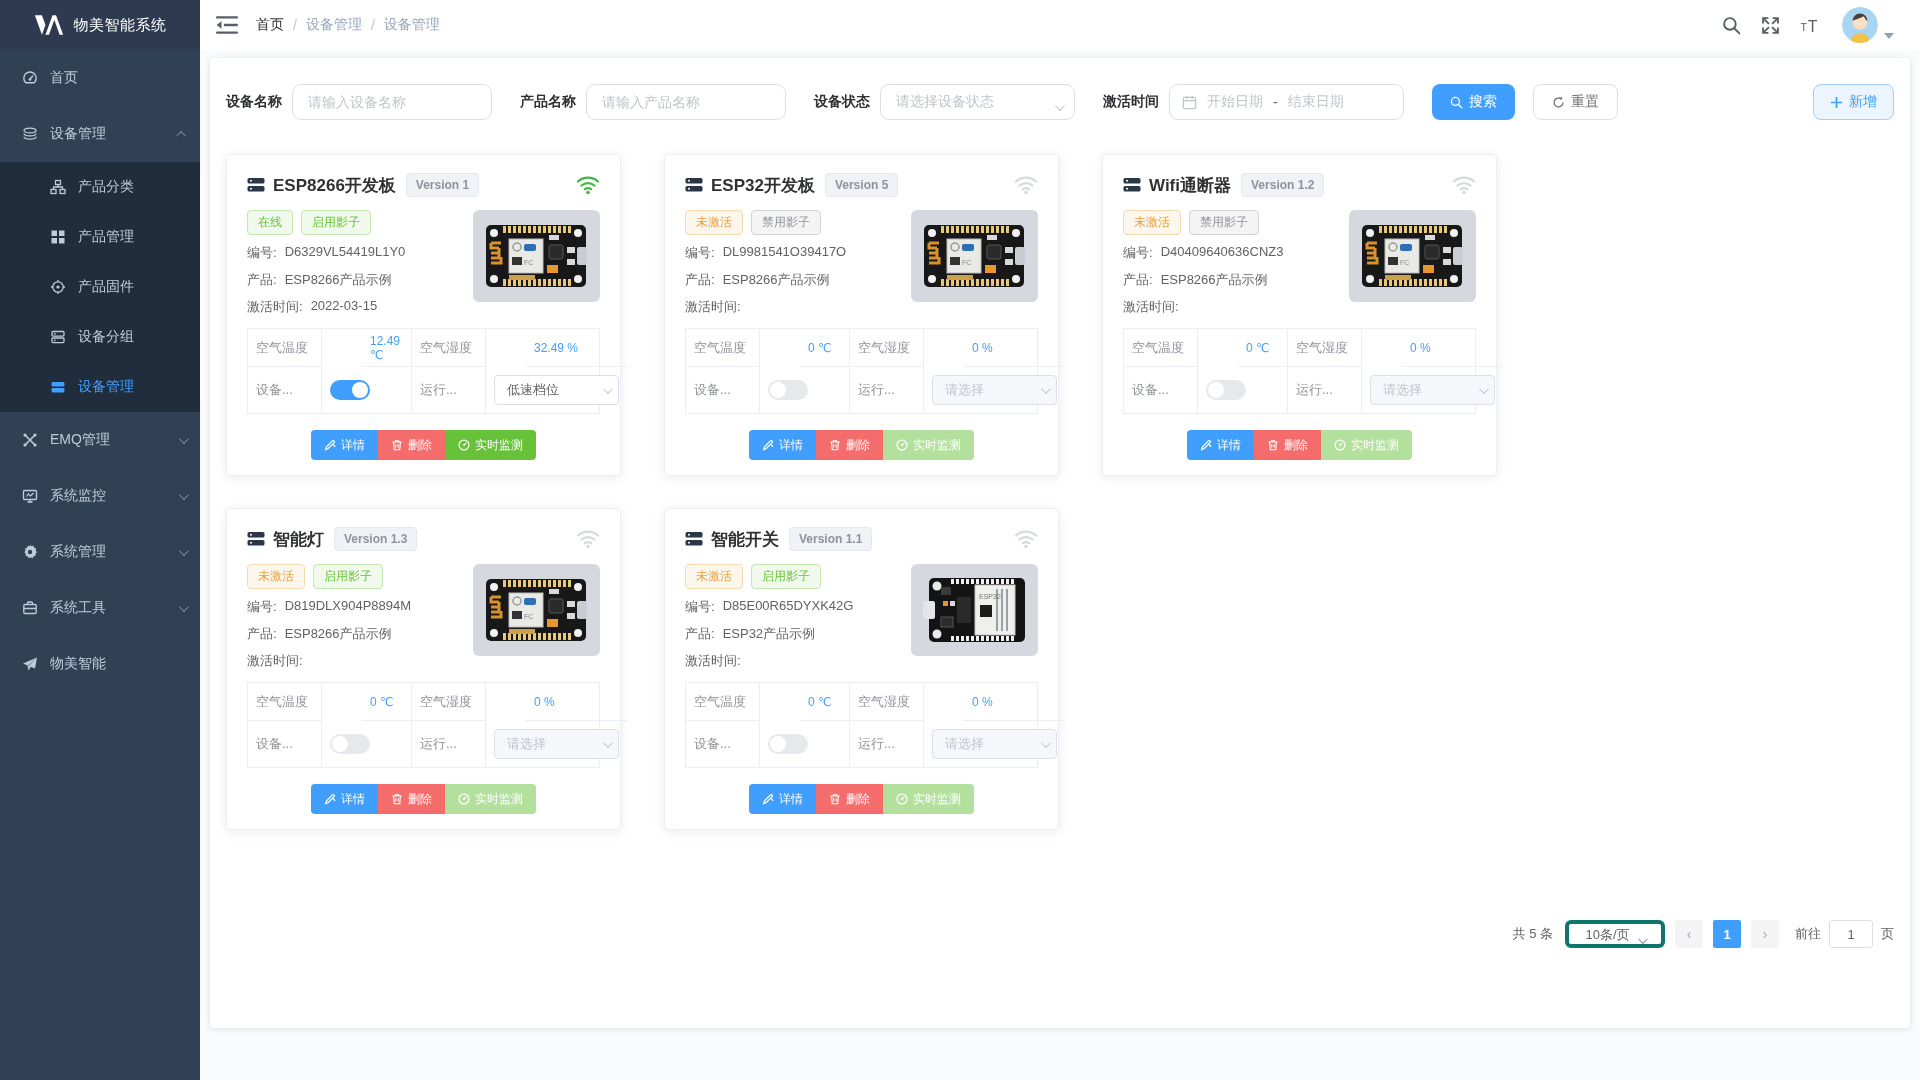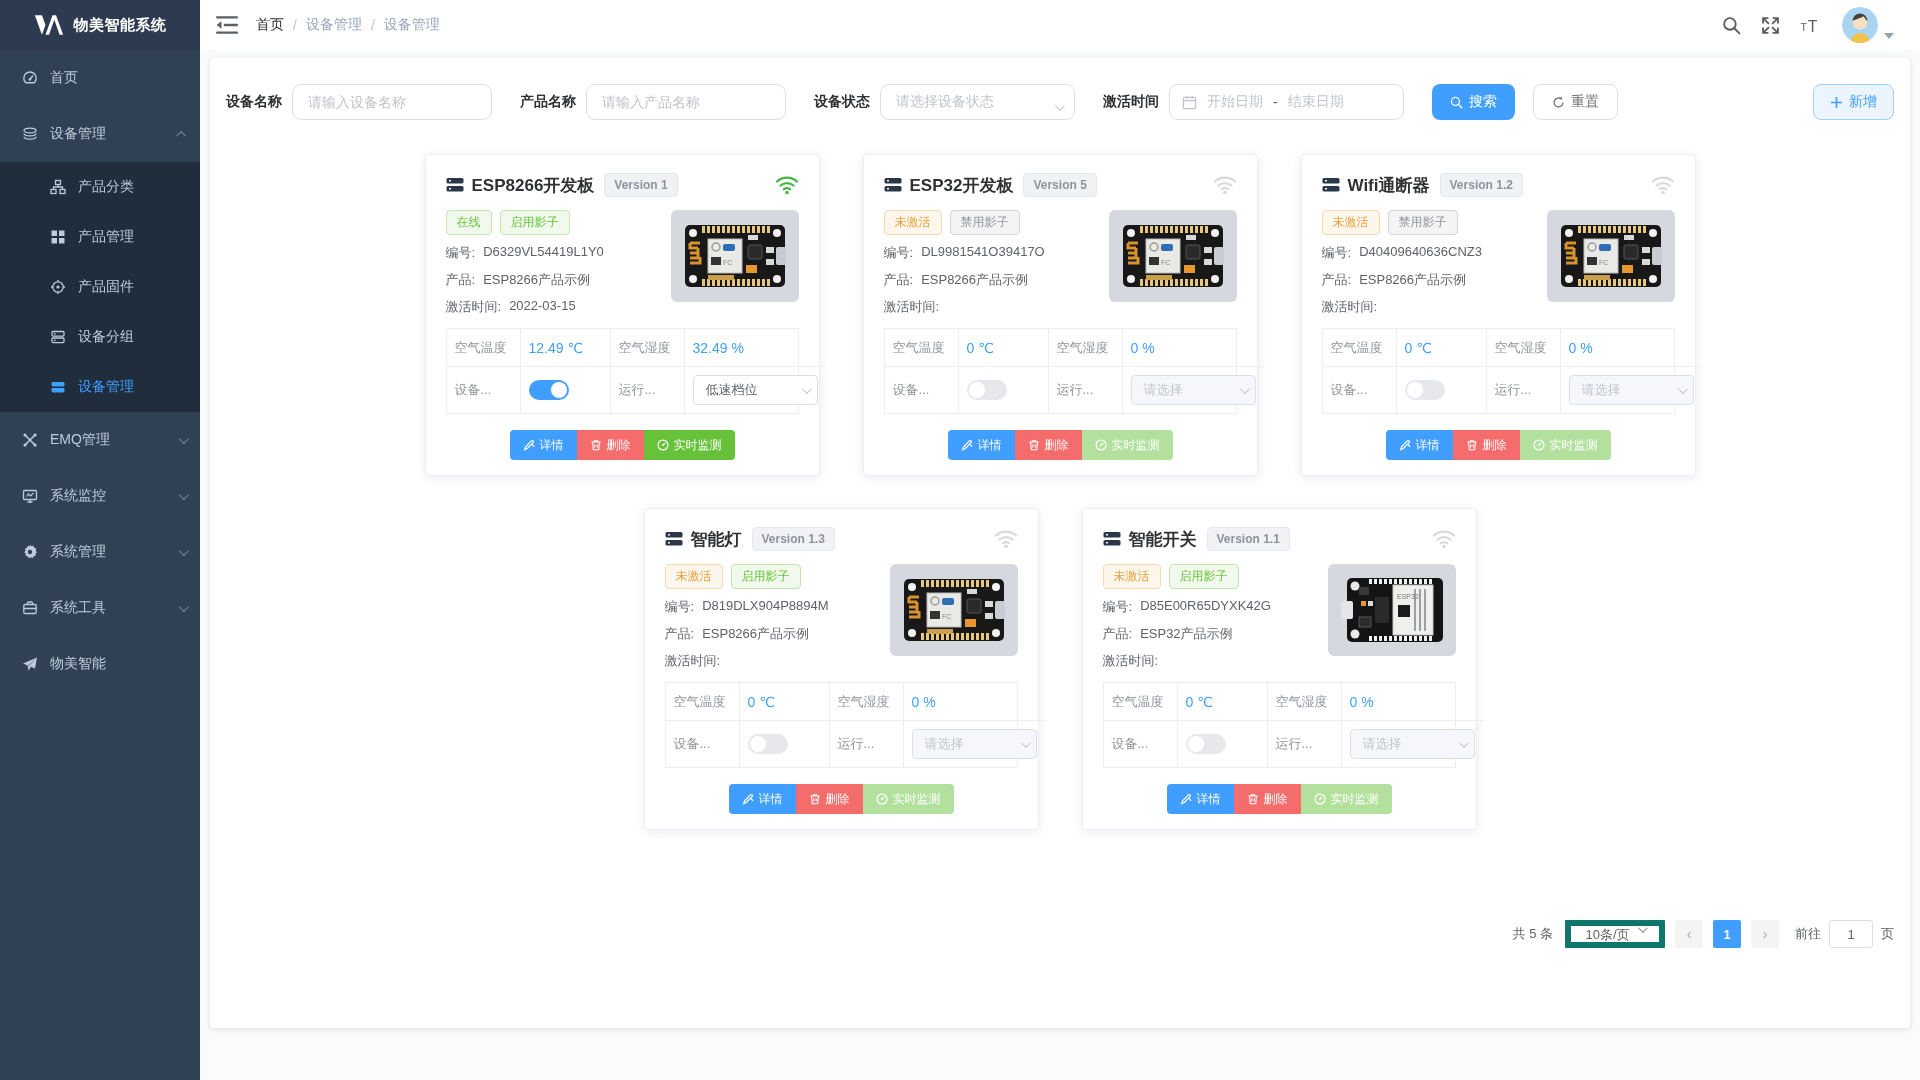--- a/index.html
+++ b/index.html
@@ -11,7 +11,7 @@
   .sidebar { width:200px; height:1080px; background:#304156; flex-shrink:0; }
   .logo-bar { height:50px; display:flex; align-items:center; justify-content:center; gap:10px; background:#2d3a4f; }
   .logo-mark { width:30px; height:22px; }
-  .logo-title { color:#fff; font-size:15px; font-weight:700; letter-spacing:0.5px; }
+  .logo-title { color:#fff; font-size:15px; font-weight:400; letter-spacing:0.5px; }
   .menu-item { height:56px; display:flex; align-items:center; padding:0 14px 0 22px; color:#bfcbd9; font-size:14px; cursor:pointer; }
   .menu-item .mi-icon { width:16px; height:16px; margin-right:12px; flex-shrink:0; }
   .menu-item .chev { margin-left:auto; }

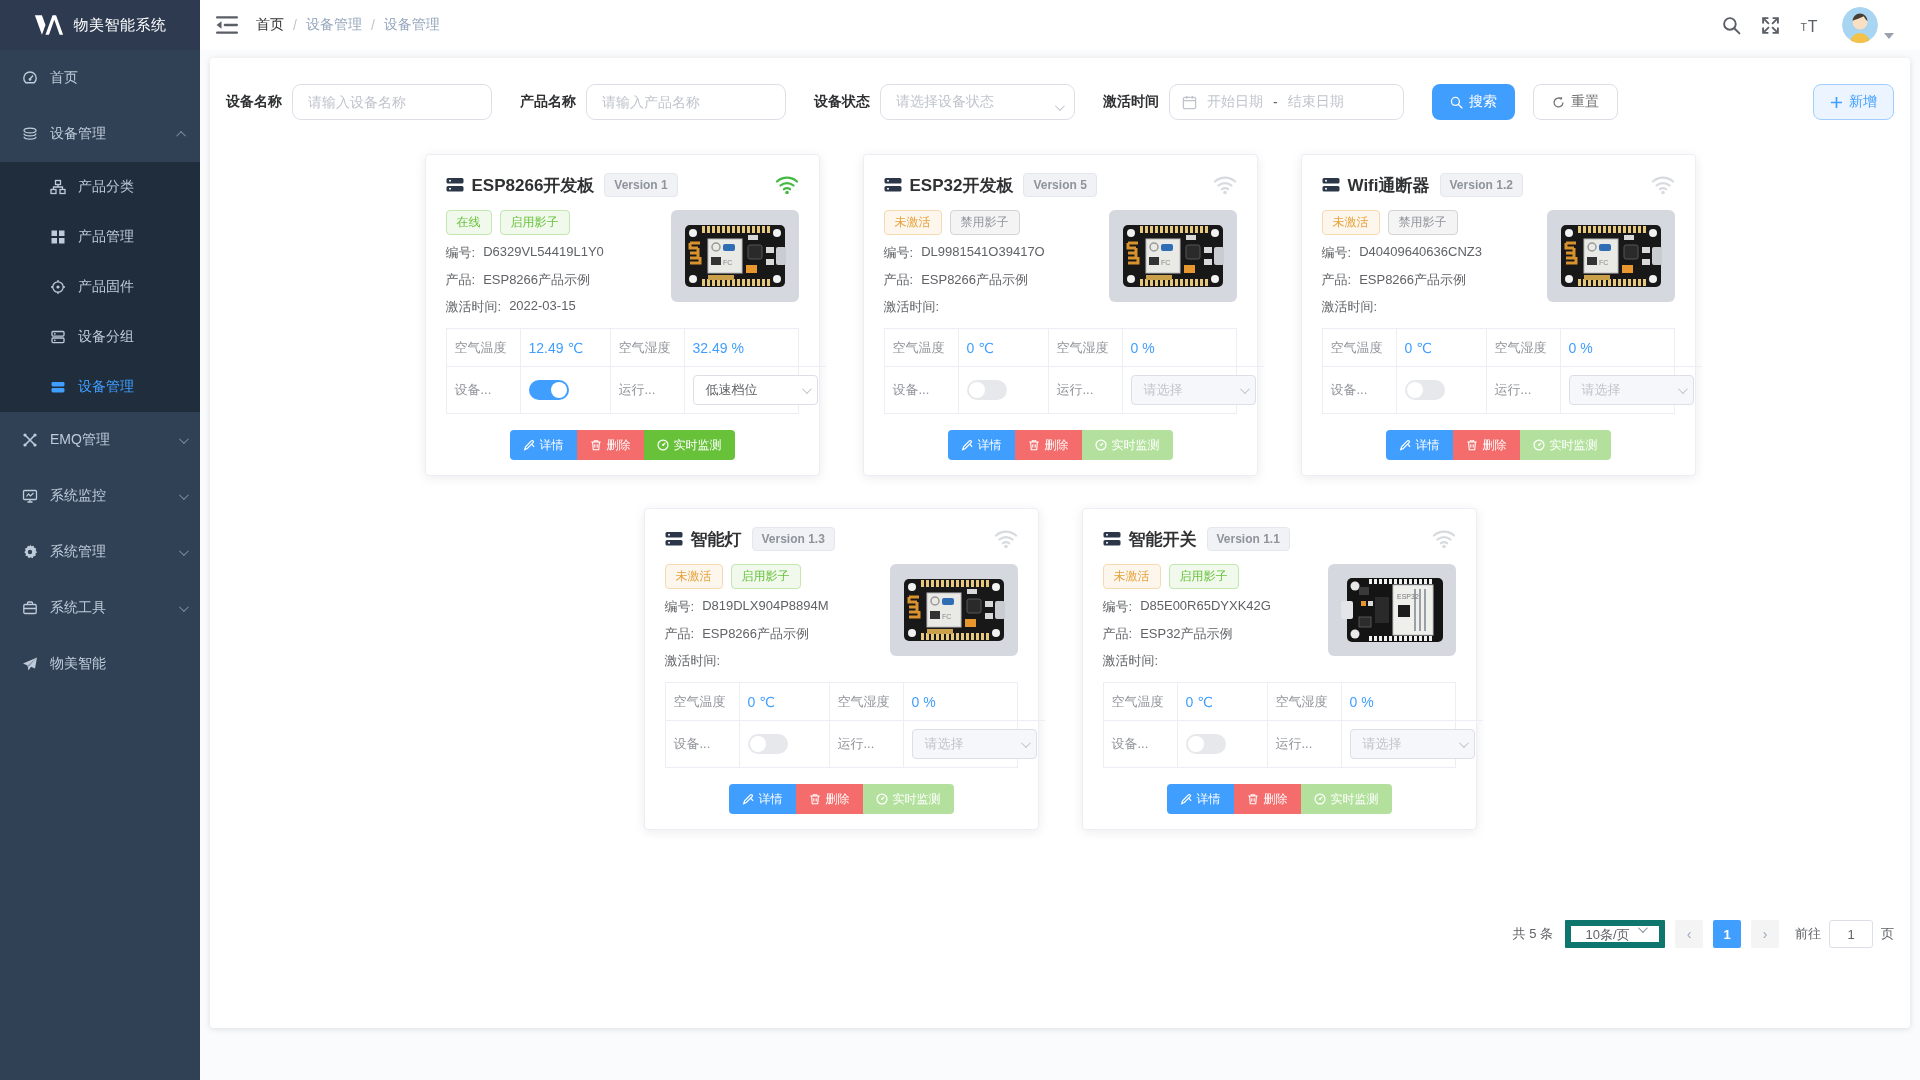--- a/index.html
+++ b/index.html
@@ -57,7 +57,7 @@
   .bicon { width:13px; height:13px; }
 
   
-  .cards { display:flex; flex-wrap:wrap; gap:32px 43px;justify-content:center; }
+  .cards { display:flex; flex-wrap:wrap; gap:32px 43px; }
   .card { width:395px; height:322px; border:1px solid #ebeef5; border-radius:4px; box-shadow:0 2px 12px rgba(0,0,0,0.08); padding:18px 20px; background:#fff; }
   .card-head { display:flex; align-items:center; }
   .srv-icon { width:18px; height:16px; color:#2b3648; margin-right:8px; }

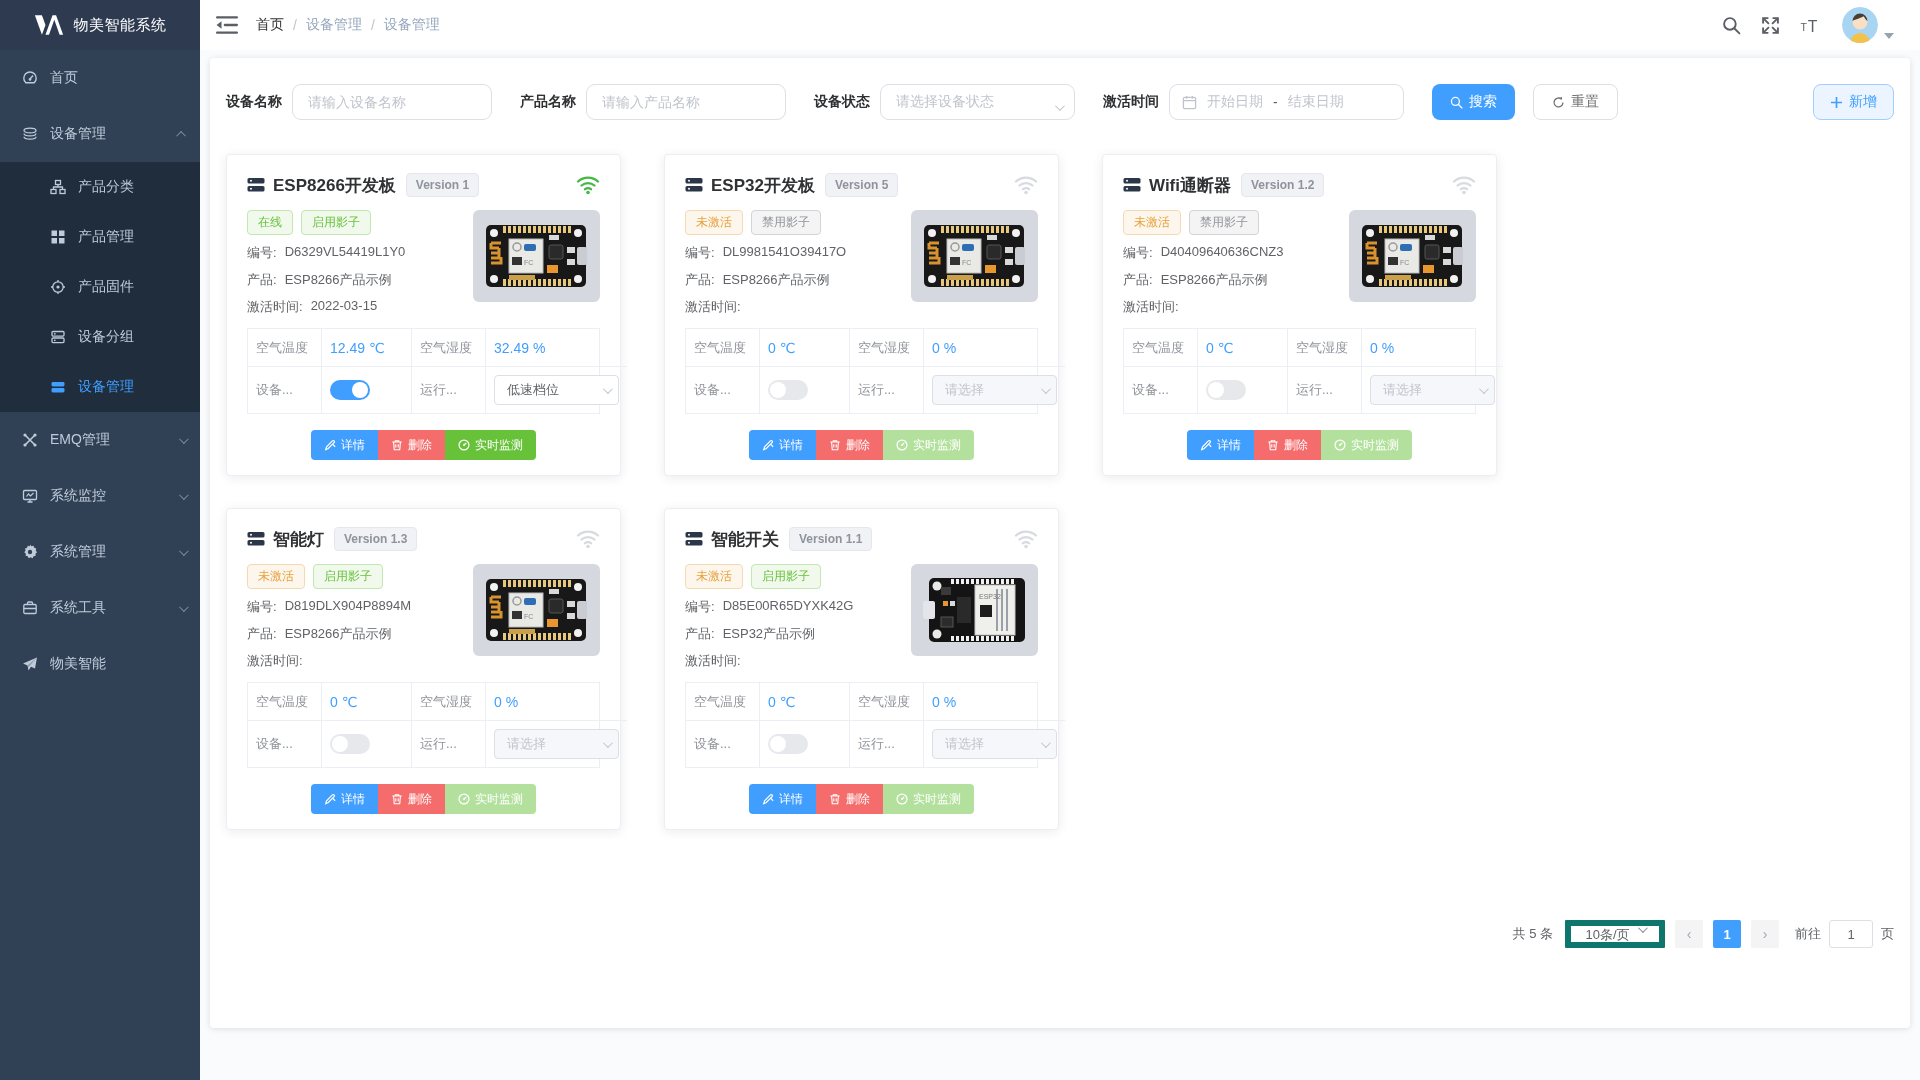--- a/index.html
+++ b/index.html
@@ -81,7 +81,7 @@
   .cell.last { border-right:none; }
   .cell.r1 { height:38px; }
   .cell.r2 { height:46px; border-bottom:none; }
-  .cell.val { color:#409EFF; font-size:14px; }
+  .cell.val { color:#409EFF; font-size:12px;margin-left:40px; }
   .toggle { width:40px; height:20px; border-radius:10px; background:#e6e8eb; position:relative; cursor:pointer; }
   .toggle::after { content:""; position:absolute; top:2px; left:2px; width:16px; height:16px; background:#fff; border-radius:50%; }
   .toggle[data-on="true"] { background:#409EFF; }

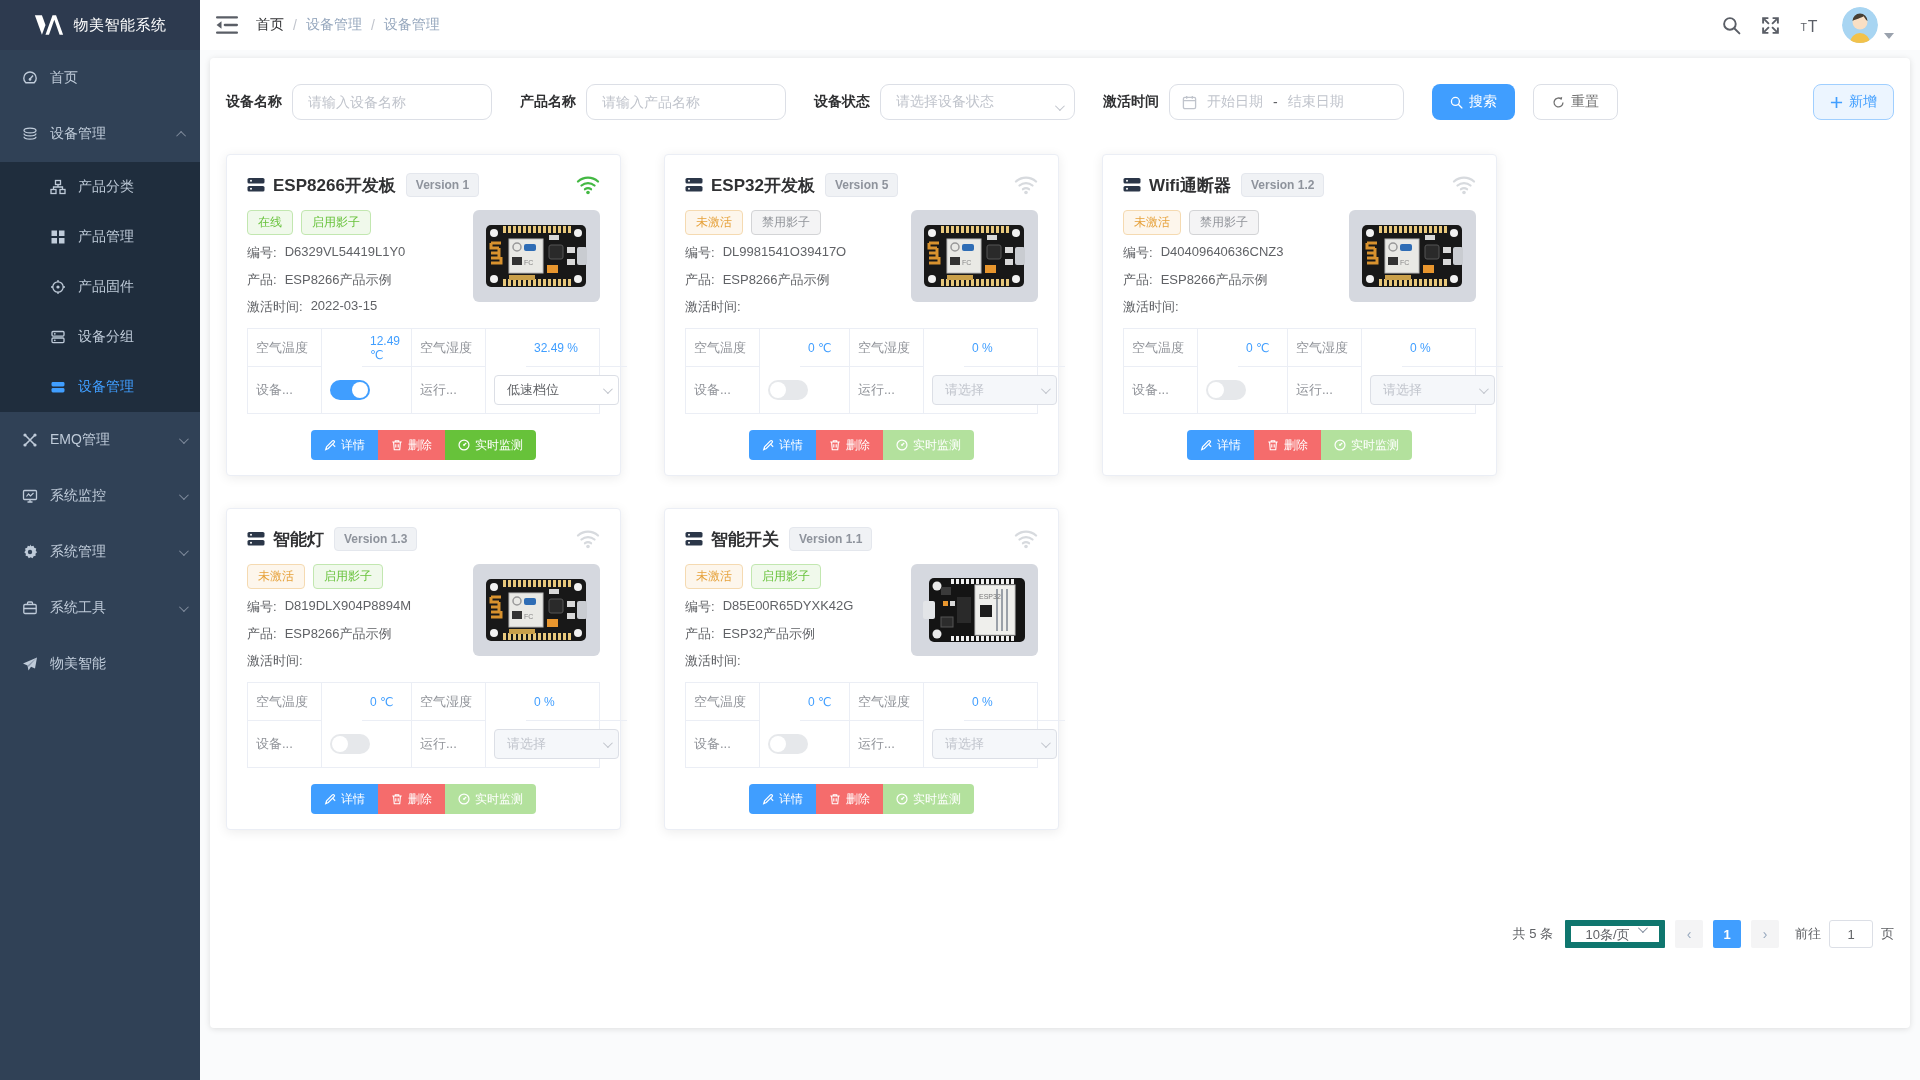--- a/index.html
+++ b/index.html
@@ -100,7 +100,7 @@
   
   .pagination { position:absolute; right:16px; top:862px; display:flex; align-items:center; gap:10px; font-size:13px; color:#606266; }
   .pg-total { margin-right:2px; }
-  .pg-size { width:100px; height:28px; border:6px solid #0f766e; border-radius:1px; display:flex; align-items:flex-start; justify-content:center; gap:8px; color:#606266; cursor:pointer; }
+  .pg-size { width:100px; height:28px; border:4px solid #0f766e; border-radius:6px; display:flex; align-items:flex-end; justify-content:center; gap:8px; color:#606266; cursor:pointer; }
   .pg-btn { width:28px; height:28px; background:#f4f4f5; border:none; border-radius:2px; color:#97a8be; font-size:14px; cursor:pointer; display:flex; align-items:center; justify-content:center; }
   .pg-page { width:28px; height:28px; background:#409EFF; color:#fff; border-radius:2px; font-size:13px; font-weight:700; display:flex; align-items:center; justify-content:center; cursor:pointer; }
   .pg-goto { display:flex; align-items:center; gap:8px; margin-left:6px; }

